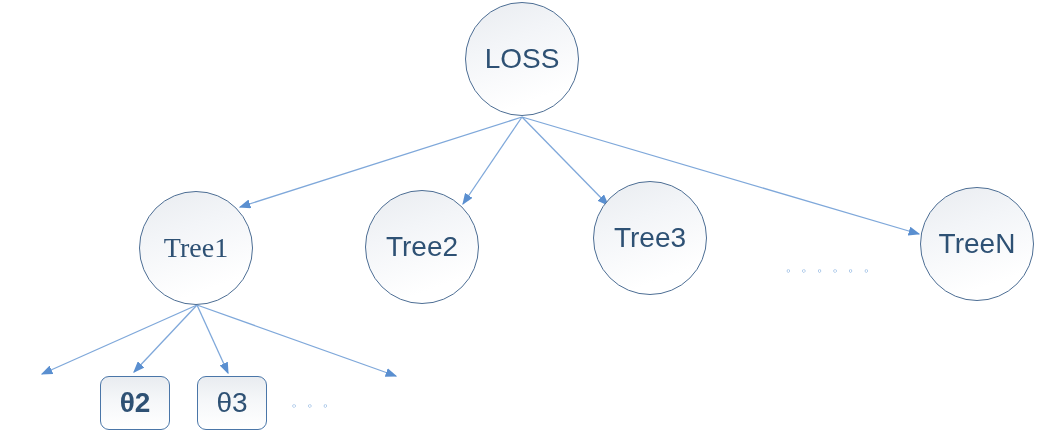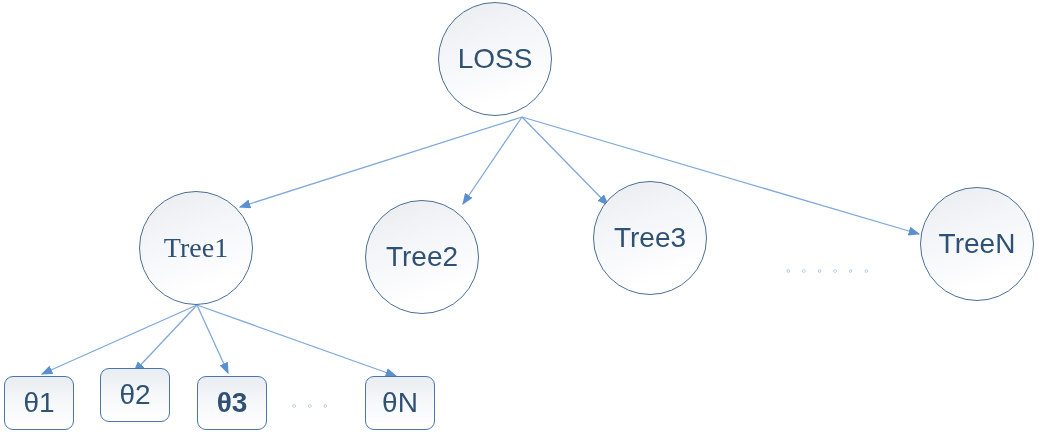--- a/index.html
+++ b/index.html
@@ -61,7 +61,7 @@
     justify-content: center;
   }
 
-  .pos-loss  { left: 438px; top: 2px; }
+  .pos-loss  { left: 465px; top: 2px; }
   .pos-tree1 { left: 139px; top: 191px; font-family: Liberation Serif, serif; }
   .pos-tree2 { left: 365px; top: 200px; }
   .pos-tree3 { left: 593px; top: 181px; }

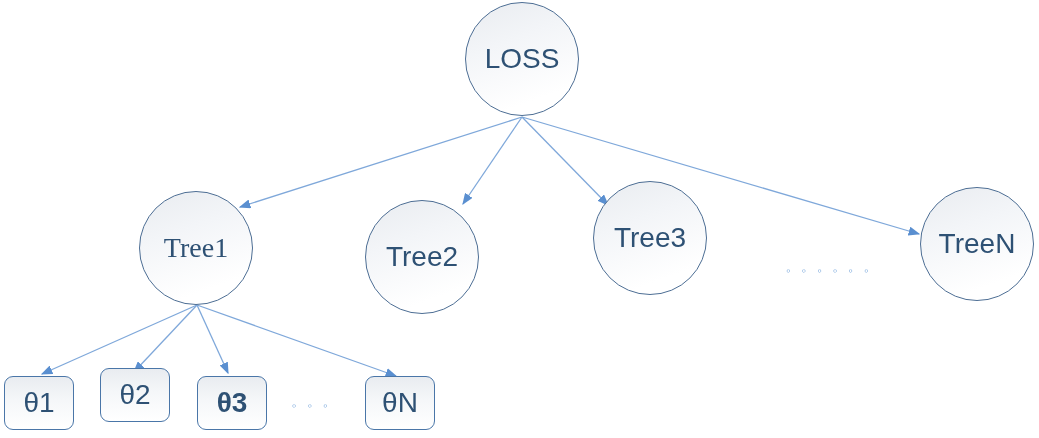--- a/index.html
+++ b/index.html
@@ -63,7 +63,7 @@
 
   .pos-loss  { left: 465px; top: 2px; }
   .pos-tree1 { left: 139px; top: 191px; font-family: Liberation Serif, serif; }
-  .pos-tree2 { left: 365px; top: 200px; }
+  .pos-tree2 { left: 365px; top: 190px; }
   .pos-tree3 { left: 593px; top: 181px; }
   .pos-treen { left: 920px; top: 187px; }
 

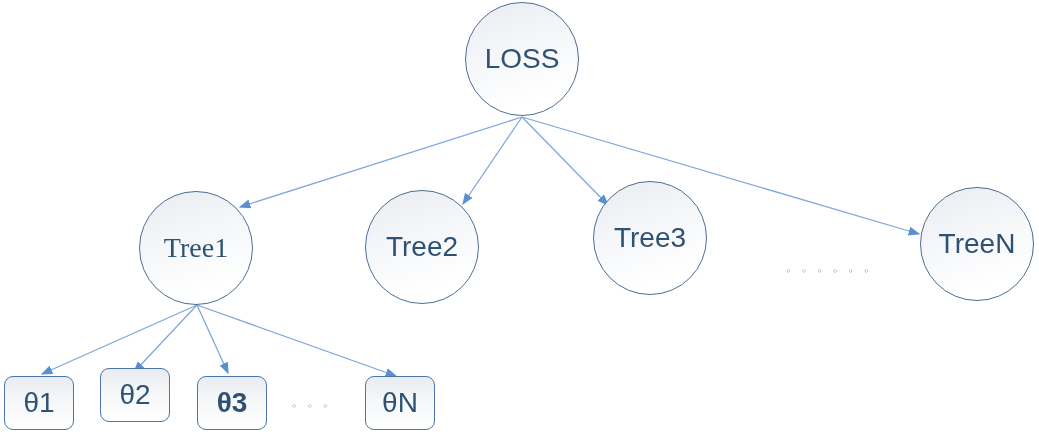--- a/index.html
+++ b/index.html
@@ -117,9 +117,6 @@
 
   <div class="ellipsis pos-dots-l2">◦◦◦◦◦◦</div>
 
-  <div class="node-box pos-theta1">
-    <span>θ1</span>
-  </div>
   <div class="node-box pos-theta2">
     <span>θ2</span>
   </div>

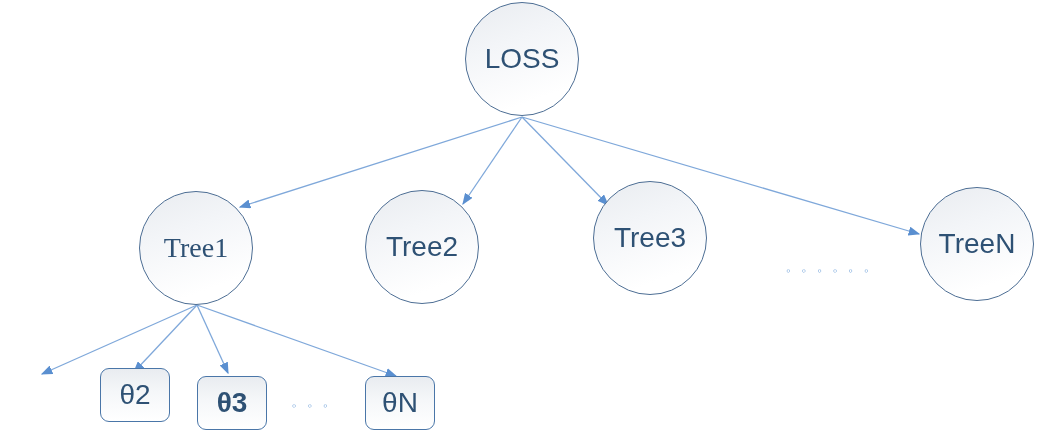--- a/index.html
+++ b/index.html
@@ -68,7 +68,7 @@
   .pos-treen { left: 920px; top: 187px; }
 
   .pos-theta1 { left: 4px;   top: 376px; }
-  .pos-theta2 { left: 100px; top: 368px; }
+  .pos-theta2 { left: 100px; top: 376px; font-weight: bold; }
   .pos-theta3 { left: 197px; top: 376px; font-weight: bold; }
   .pos-thetan { left: 365px; top: 376px; }
 

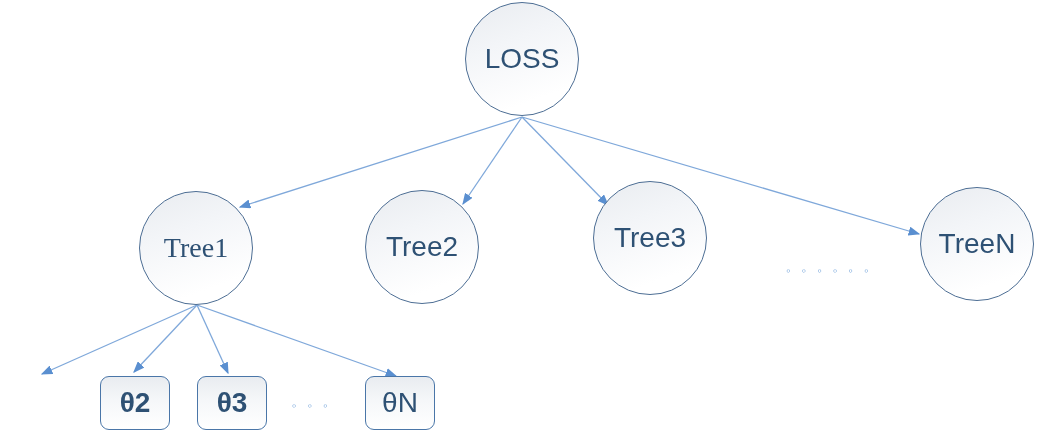--- a/index.html
+++ b/index.html
@@ -69,7 +69,7 @@
 
   .pos-theta1 { left: 4px;   top: 376px; }
   .pos-theta2 { left: 100px; top: 376px; font-weight: bold; }
-  .pos-theta3 { left: 197px; top: 376px; font-weight: bold; }
+  .pos-theta3 { left: 197px; top: 376px; }
   .pos-thetan { left: 365px; top: 376px; }
 
   .pos-dots-l2 { left: 770px; top: 258px; width: 115px; height: 24px; }

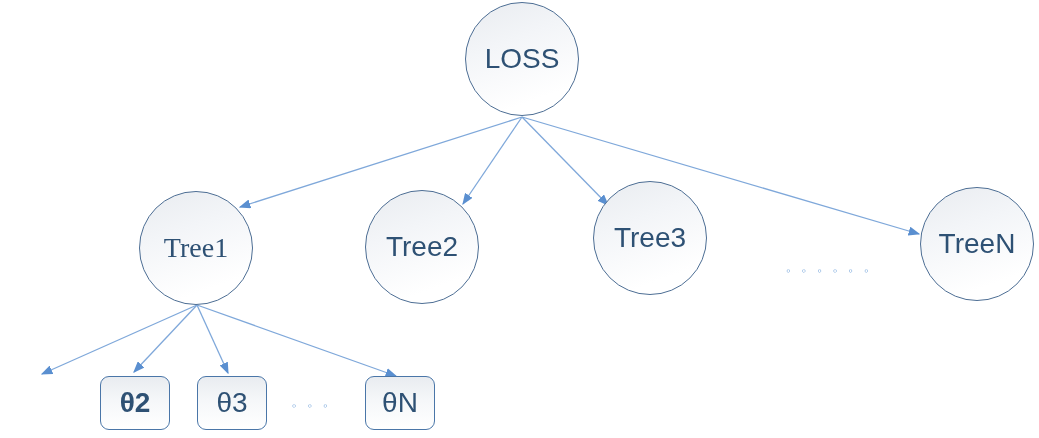--- a/index.html
+++ b/index.html
@@ -123,9 +123,6 @@
   <div class="node-box pos-theta3">
     <span>θ3</span>
   </div>
-  <div class="node-box pos-thetan">
-    <span>θN</span>
-  </div>
 
   <div class="ellipsis pos-dots-l3">◦◦◦</div>
 

